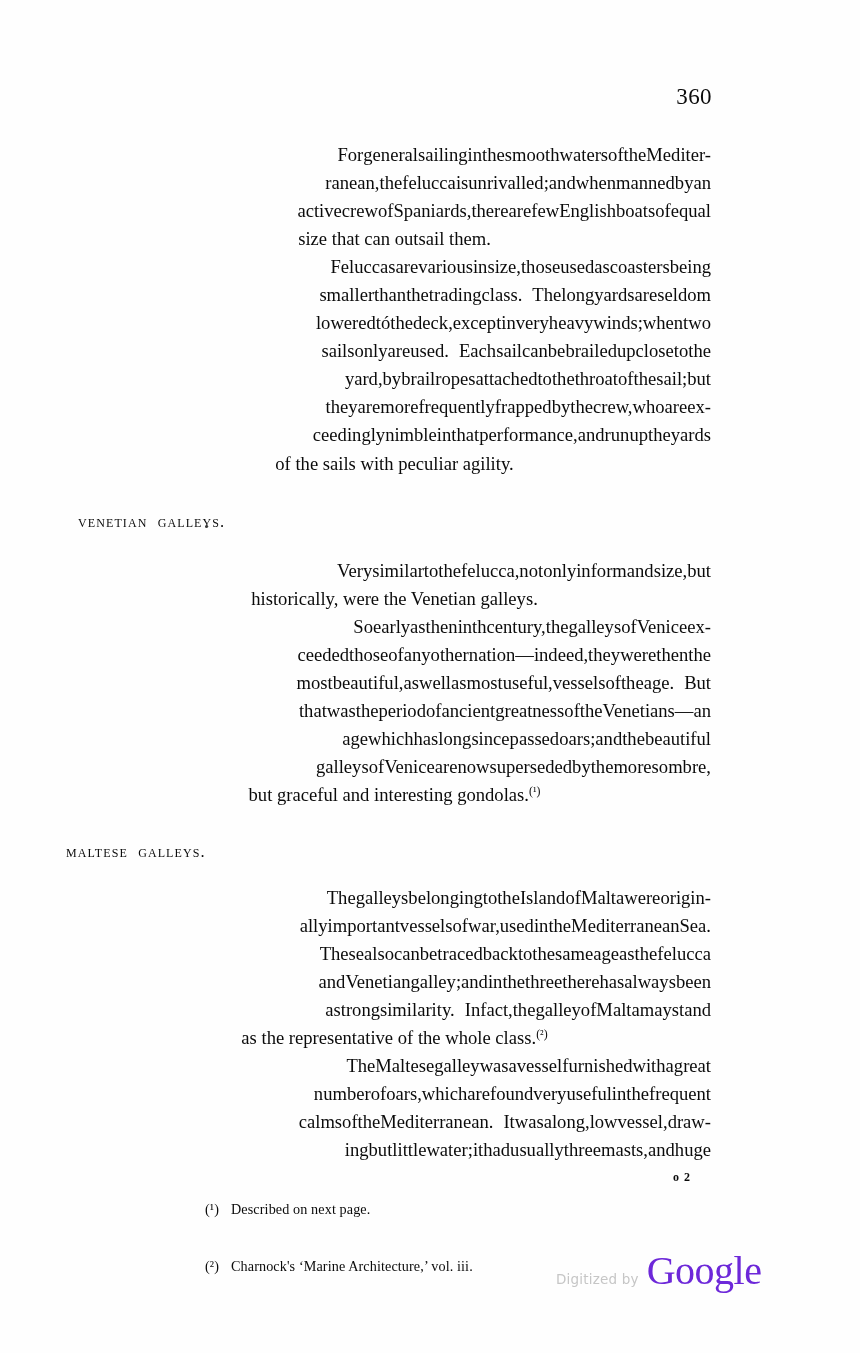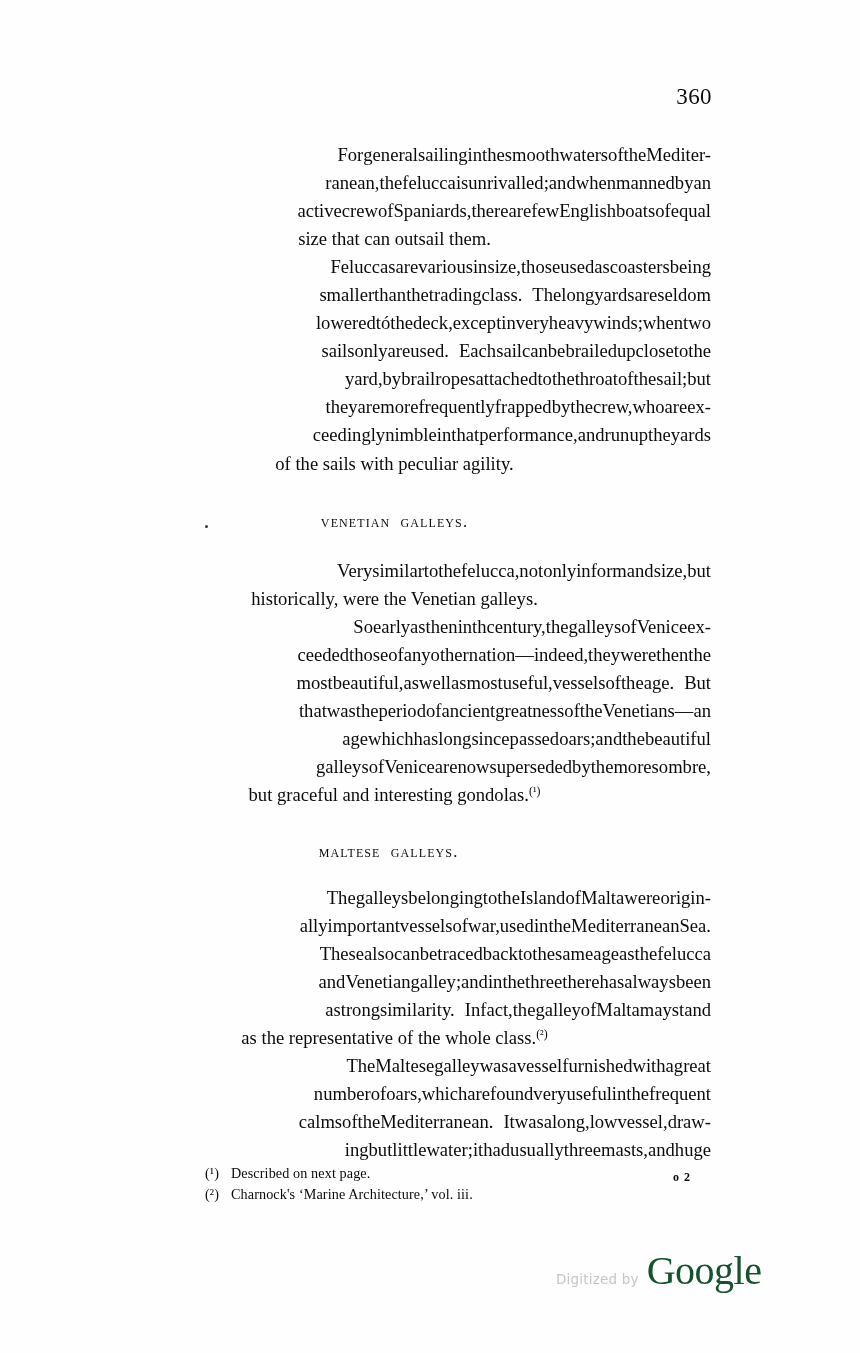--- a/index.html
+++ b/index.html
@@ -82,7 +82,6 @@
     position: relative;
     font-size: 16.5px;
     font-weight: 400;
-    text-align: center;
     letter-spacing: 1.1px;
     word-spacing: 5px;
     font-variant: small-caps;

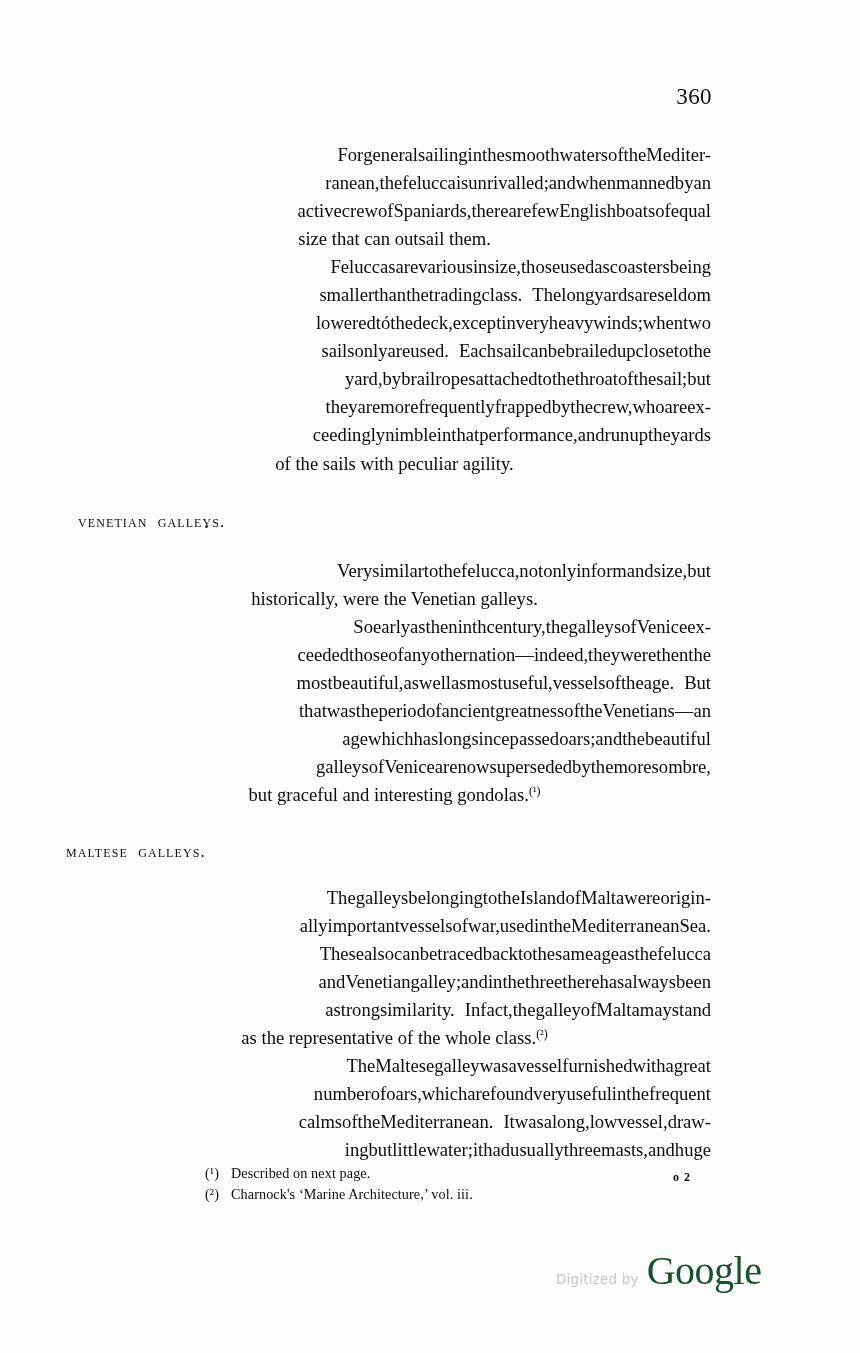--- a/index.html
+++ b/index.html
@@ -107,6 +107,7 @@
   .footnotes .fn {
     white-space: nowrap;
     letter-spacing: 0.1px;
+    margin-top: 36px;
   }
   .footnotes .marker {
     display: inline-block;

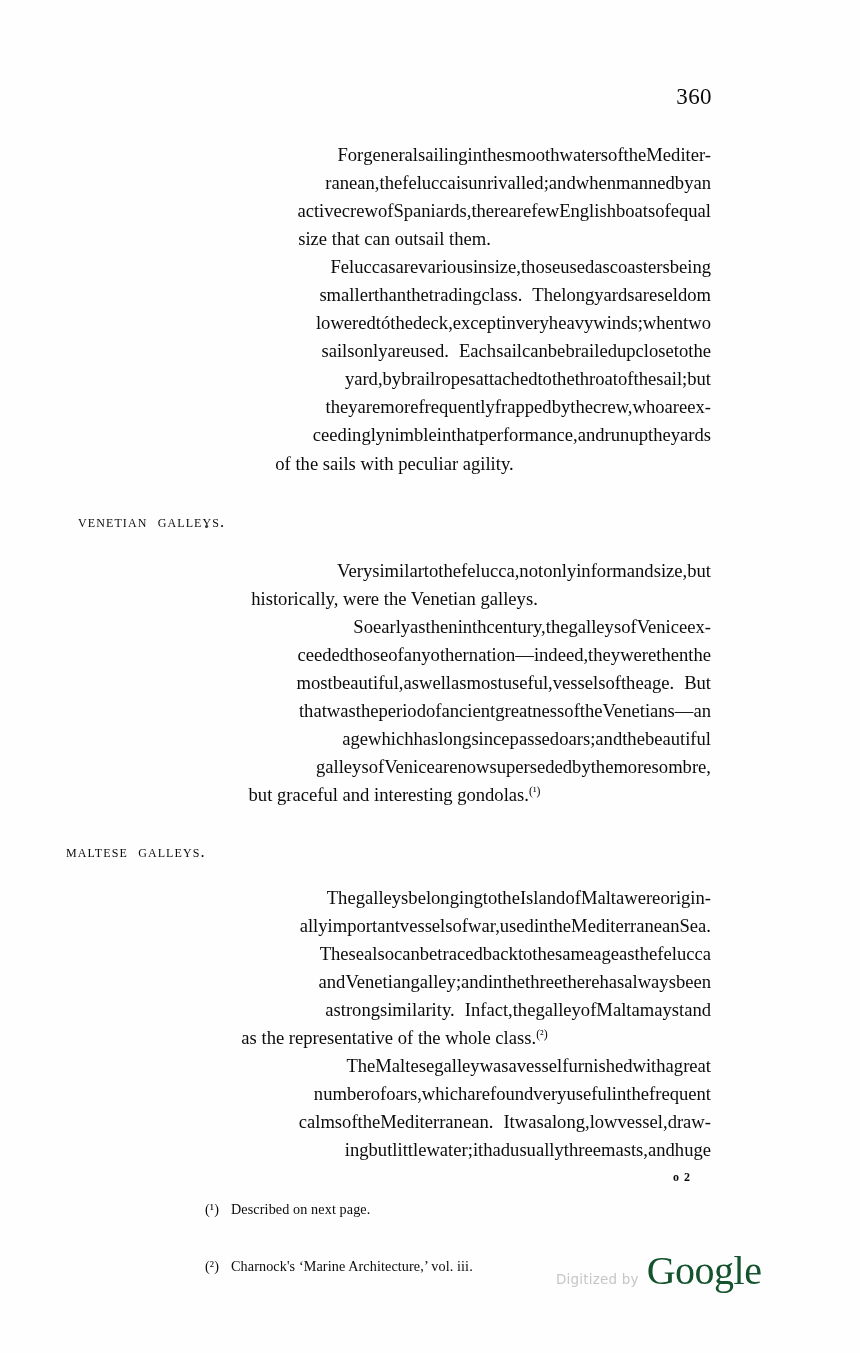--- a/index.html
+++ b/index.html
@@ -144,7 +144,7 @@
   .wm-brand {
     font-family: "Liberation Serif", "DejaVu Serif", serif;
     font-size: 40px;
-    color: #14532d;
+    color: #6d28d9;
     letter-spacing: -0.5px;
     margin-left: 8px;
     line-height: 1;

